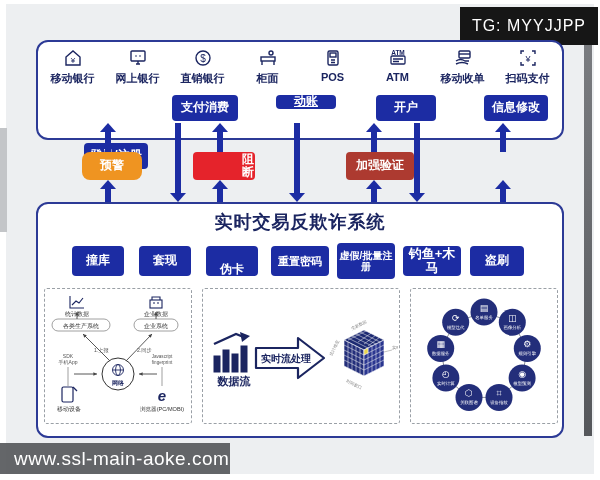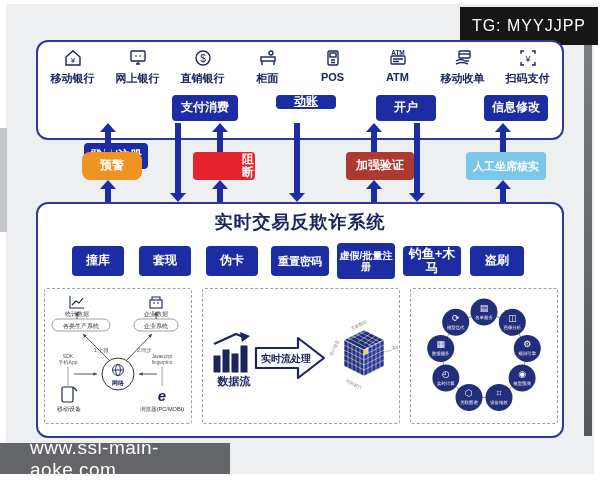--- a/index.html
+++ b/index.html
@@ -228,9 +228,6 @@
   <div class="btn maroon" style="left:346px;top:152px;width:68px;height:28px;">
       <span>加强验证</span>
     </div>
-  <div class="btn cyan" style="left:466px;top:152px;width:80px;height:28px;font-size:11px;">
-      <span>人工坐席核实</span>
-    </div>
 
   <div class="panel bottom"></div>
   <div class="sys-title">实时交易反欺诈系统</div>

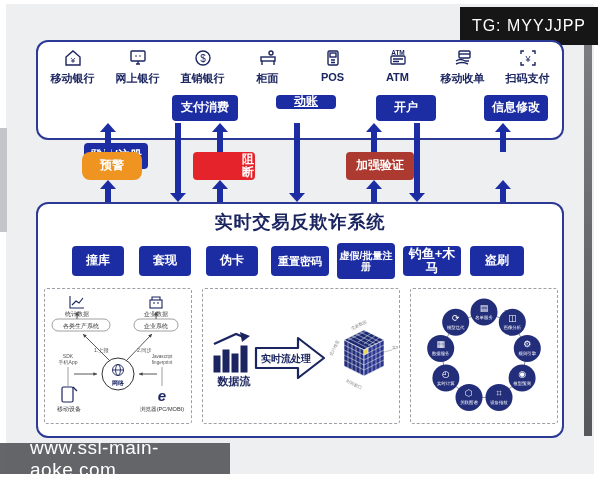--- a/index.html
+++ b/index.html
@@ -238,7 +238,7 @@
   <div class="btn blue" style="left:139px;top:246px;width:52px;height:30px;">
       <span>套现</span>
     </div>
-  <div class="btn blue" style="left:206px;top:246px;width:52px;height:30px;">
+  <div class="btn blue" style="left:206px;top:246px;width:52px;height:30px;align-items:flex-end;">
       <span>伪卡</span>
     </div>
   <div class="btn blue" style="left:271px;top:246px;width:58px;height:30px;font-size:11px;">

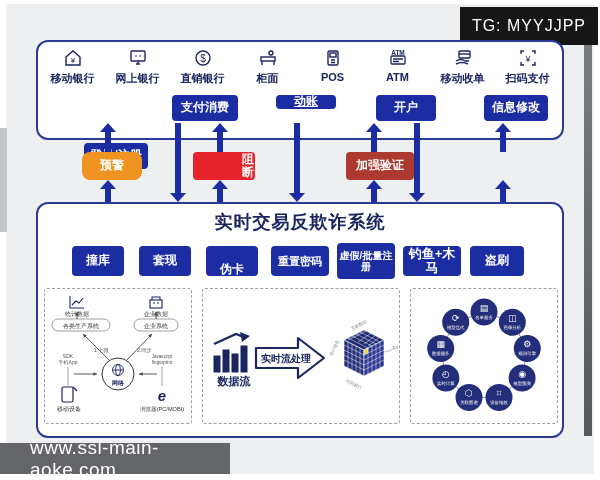--- a/index.html
+++ b/index.html
@@ -57,7 +57,7 @@
 
   
   .watermark{position:absolute;left:0;top:443px;width:230px;height:31px;background:rgba(88,90,94,.93);
-    color:#fff;font-size:19px;display:flex;align-items:center;padding-left:30px;letter-spacing:.5px;}
+    color:#fff;font-size:19px;display:flex;align-items:center;padding-left:14px;letter-spacing:.5px;}
 
   svg{display:block;}
   svg text{font-family:"Liberation Sans","DejaVu Sans",sans-serif;}

